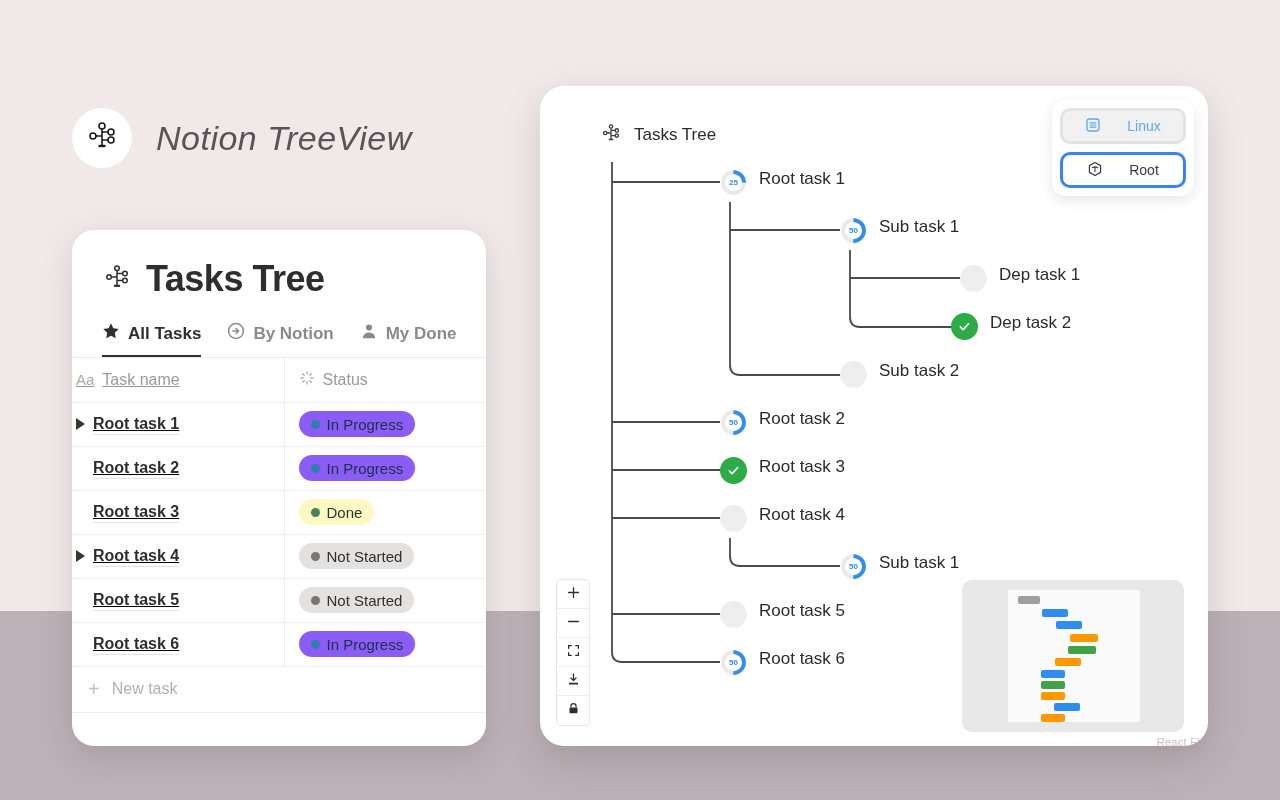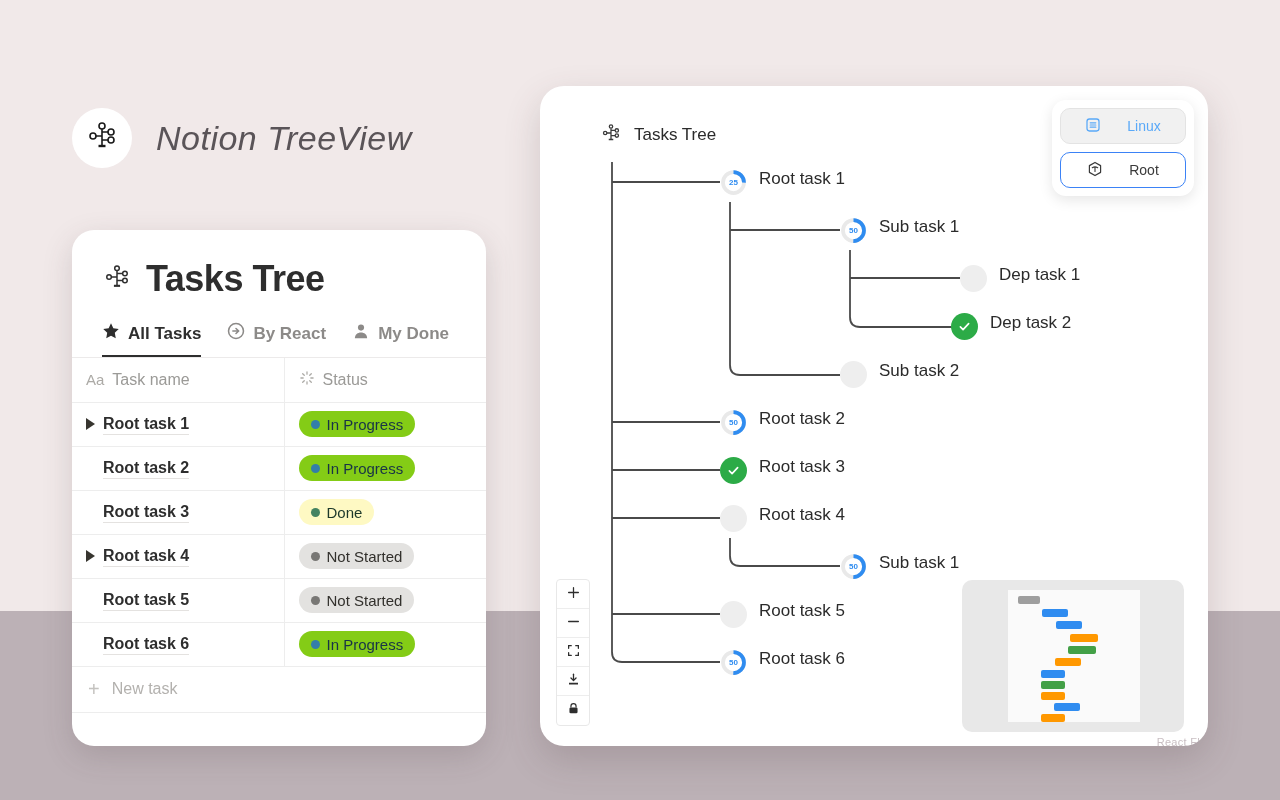--- a/index.html
+++ b/index.html
@@ -168,7 +168,7 @@
   }
   .export-btn {
     height: 36px; border-radius: 10px;
-    border: 1px solid #3b82f6;
+    border: 3px solid #3b82f6;
     background: #ffffff;
     display: flex; align-items: center; justify-content: center; gap: 26px;
     font-size: 14px; color: #3a3a3a;

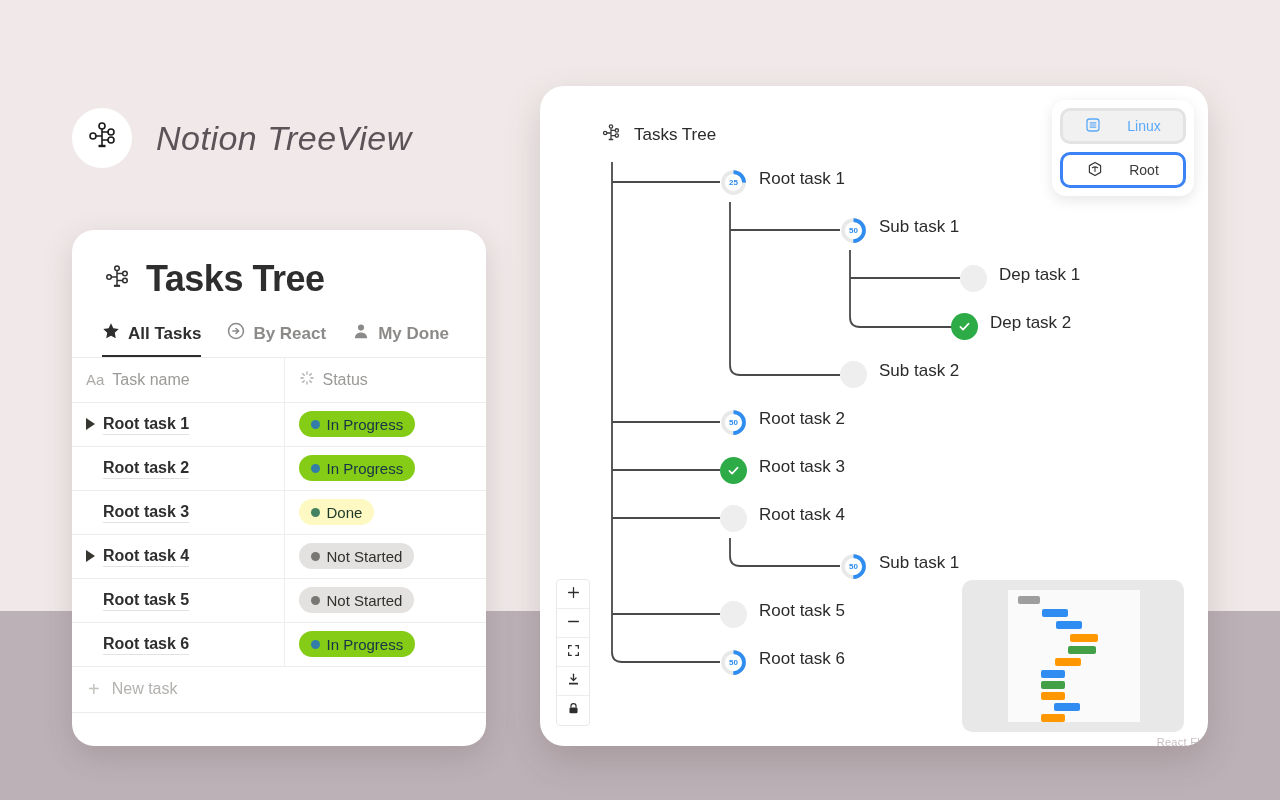--- a/index.html
+++ b/index.html
@@ -272,7 +272,7 @@
           <path d="M6.5 10h6M10 7.2l3 2.8-3 2.8" fill="none" stroke="#8c8a88" stroke-width="1.7" stroke-linecap="round" stroke-linejoin="round"></path>
         </svg>
       </span>
-      <span>By React</span>
+      <span>By Notion</span>
     </div>
     <div class="nc-tab">
       <span>

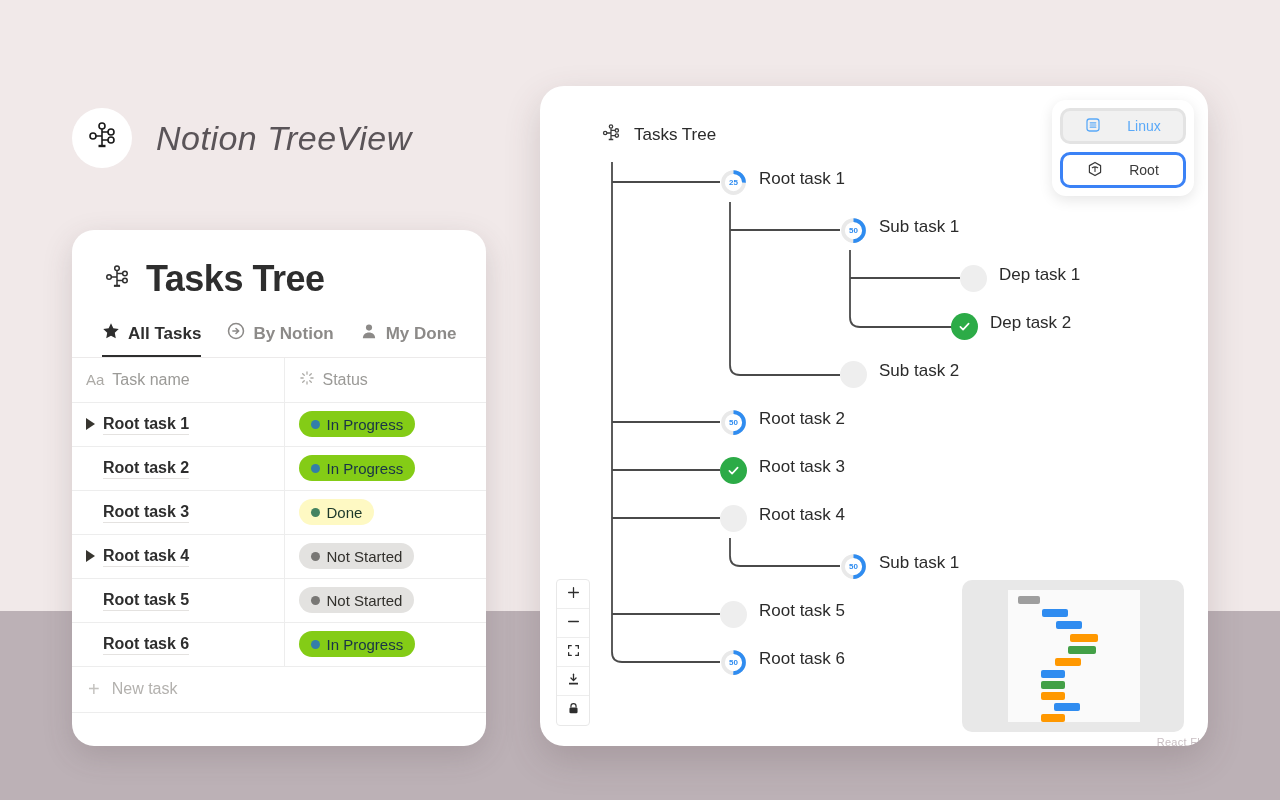--- a/index.html
+++ b/index.html
@@ -71,7 +71,7 @@
     height: 44px;
   }
   table.nc-table th:last-child, table.nc-table td:last-child { border-right: none; }
-  th.col-name, td.col-name { width: 212px; padding-left: 14px; }
+  th.col-name, td.col-name { width: 212px; padding-left: 4px; text-decoration: underline; }
   th.col-status, td.col-status { padding-left: 14px; }
   th.col-name, th.col-status {
     font-size: 16px; font-weight: normal; color: #9b9a97;

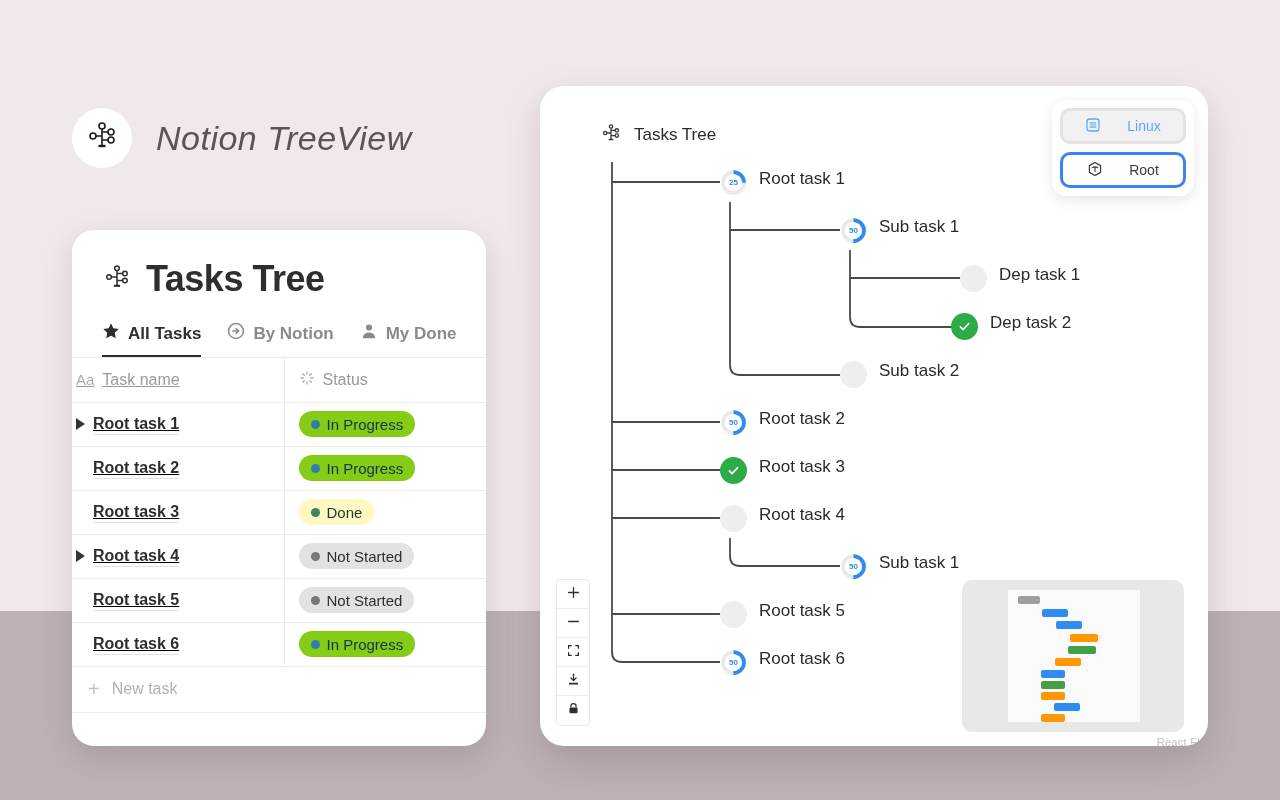--- a/index.html
+++ b/index.html
@@ -100,7 +100,7 @@
     font-size: 15px;
   }
   .pill .dot { width: 9px; height: 9px; border-radius: 50%; flex: none; }
-  .pill.blue { background: #84cc16; color: #183347; }
+  .pill.blue { background: #8b5cf6; color: #183347; }
   .pill.blue .dot { background: #337ea9; }
   .pill.green { background: #fef9c3; color: #1c3829; }
   .pill.green .dot { background: #448361; }

